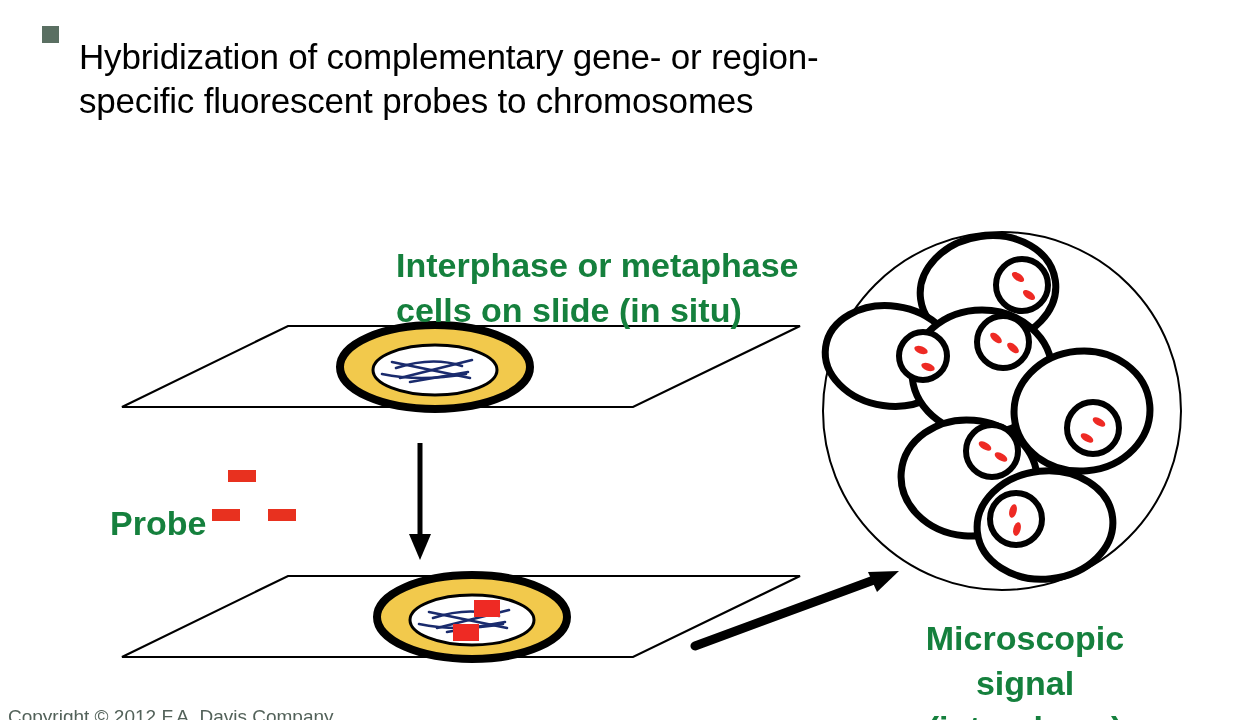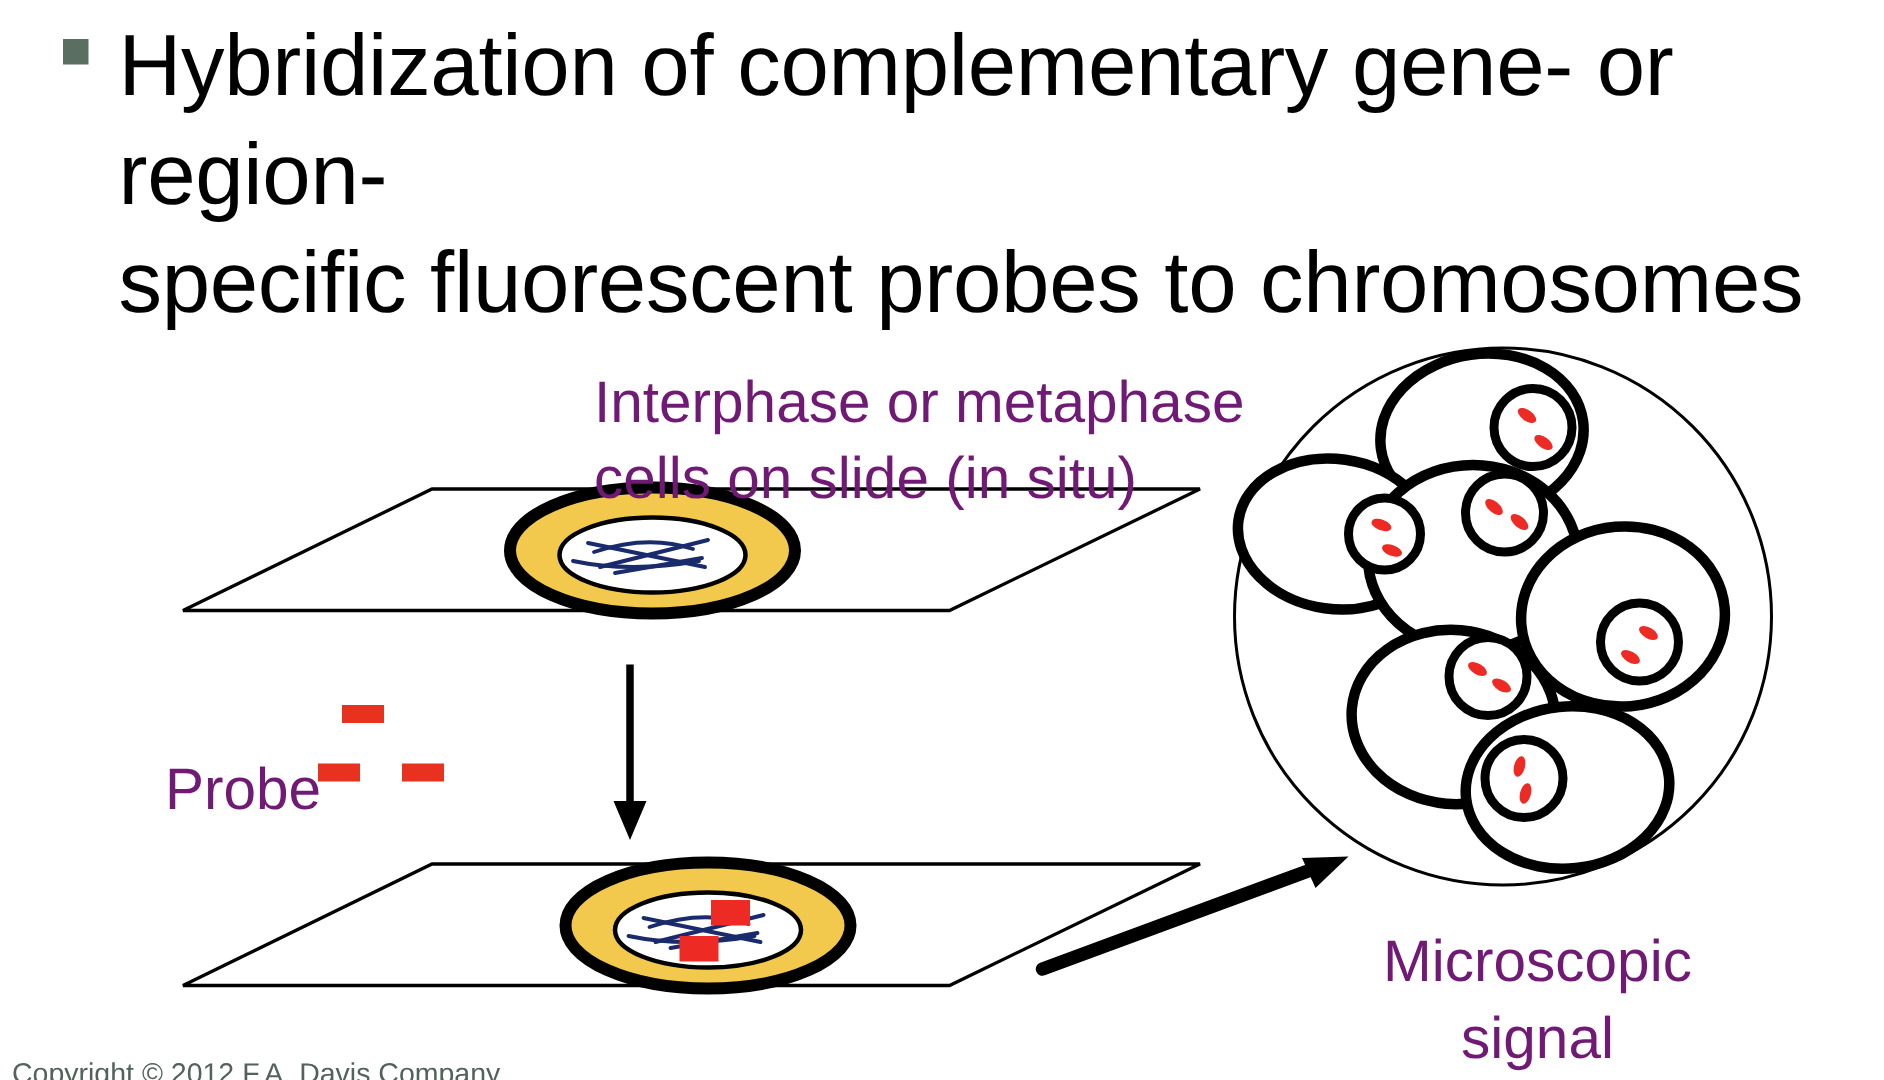--- a/index.html
+++ b/index.html
@@ -38,12 +38,13 @@
     flex: 0 0 auto;
   }
   #title-text {
-    font-size: 58px;
+    font-size: 35px;
     line-height: 1.25;
     font-weight: normal;
     color: #000000;
     letter-spacing: -0.2px;
     white-space: pre-line;
+    margin-top: 27px;
   }
 
   

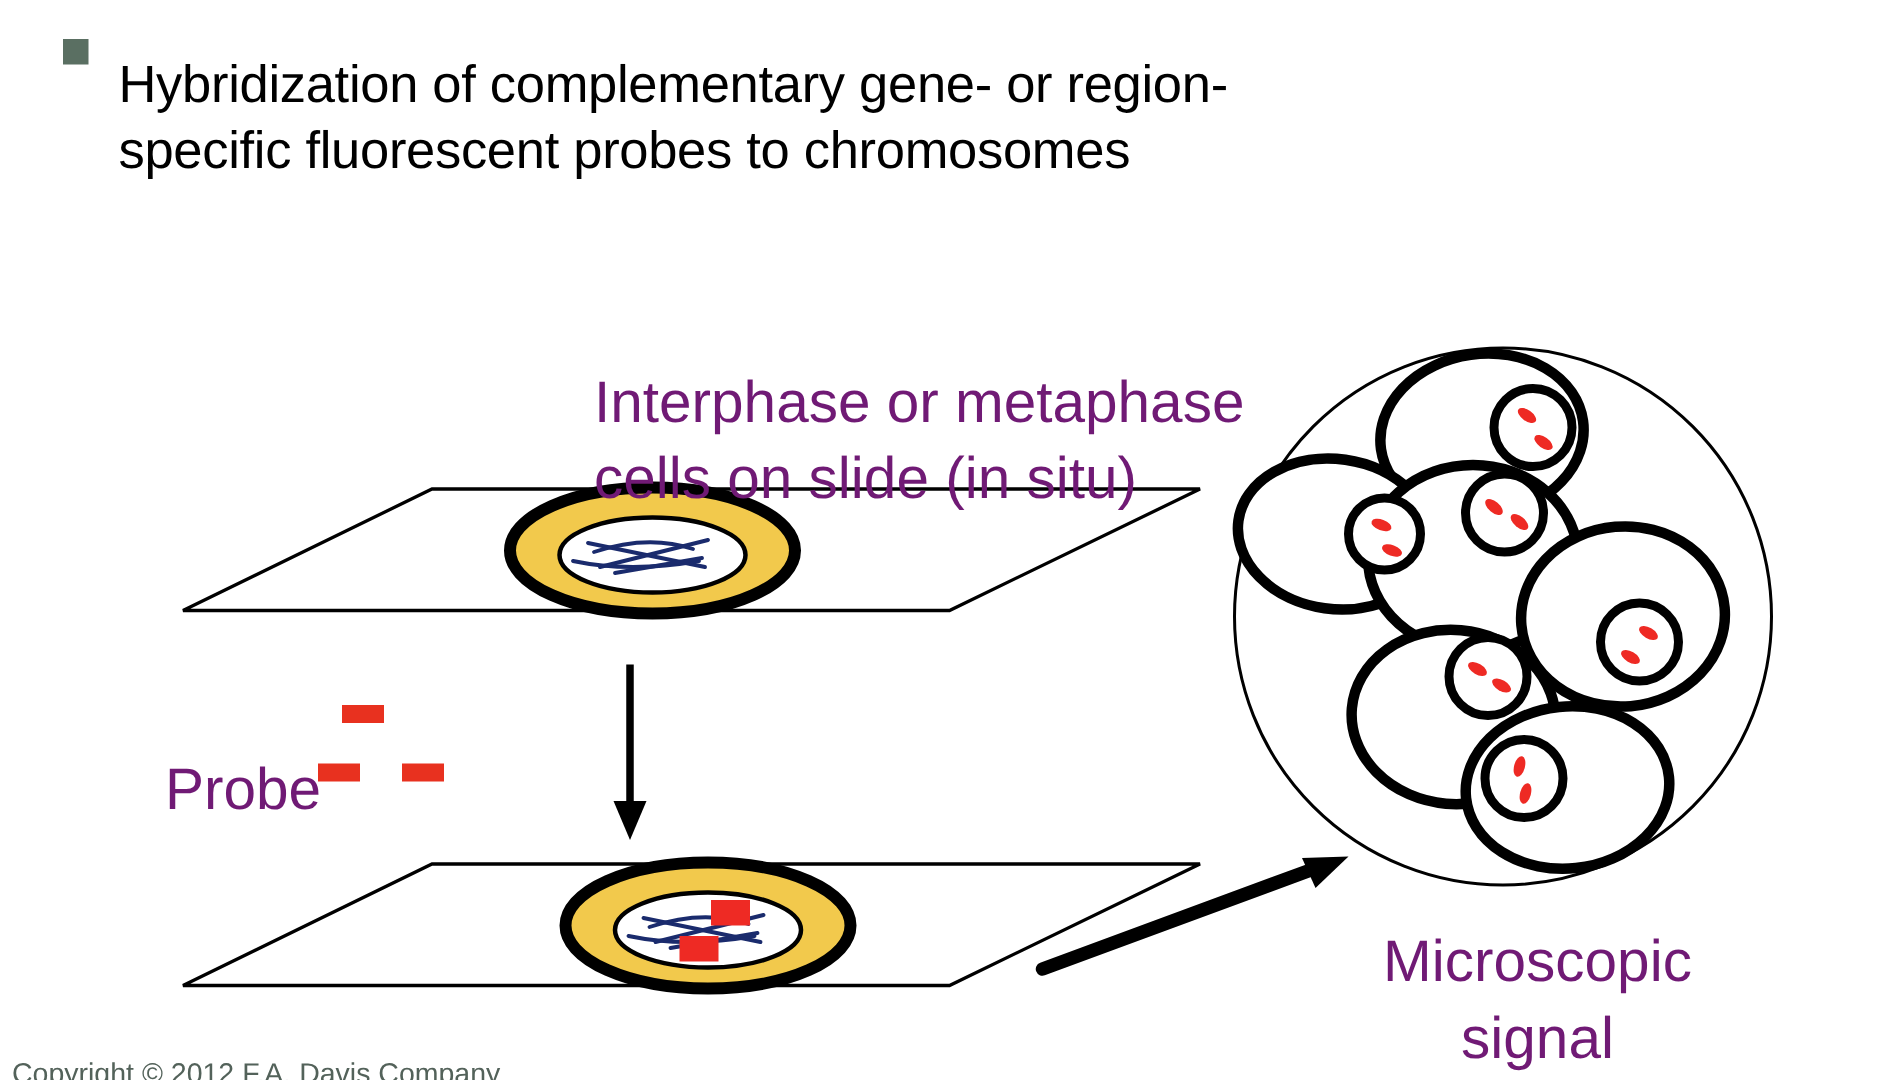--- a/index.html
+++ b/index.html
@@ -64,10 +64,11 @@
   
   .fig-label {
     position: absolute;
-    font-size: 39px;
+    font-size: 34px;
     line-height: 1.32;
-    color: #701a75;
+    color: #15803d;
     white-space: pre-line;
+    font-weight: bold;
   }
   #label-cells-on-slide {
     left: 396px;

